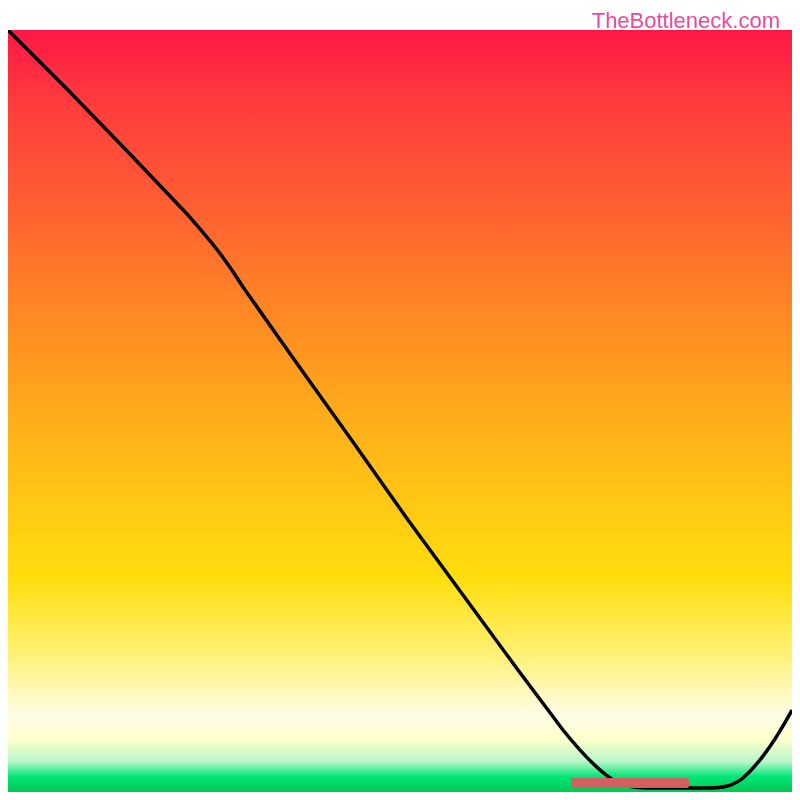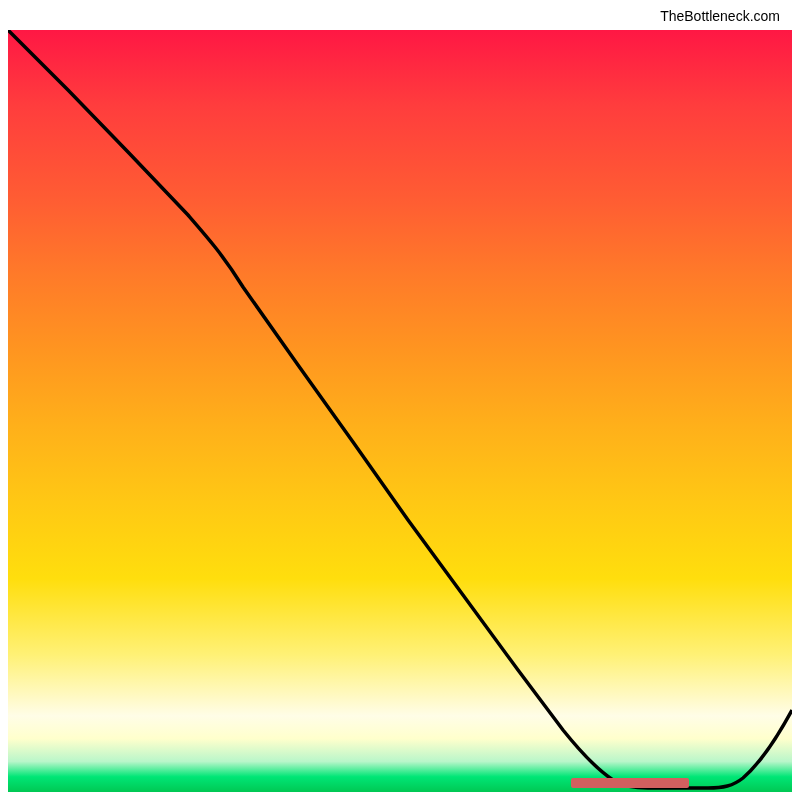--- a/index.html
+++ b/index.html
@@ -8,8 +8,8 @@
       position: absolute;
       top: 8px;
       right: 20px;
-      font-size: 14px;
-      color: #000000;
+      font-size: 22px;
+      color: #ec4899;
       font-weight: normal;
       z-index: 10;
     }

